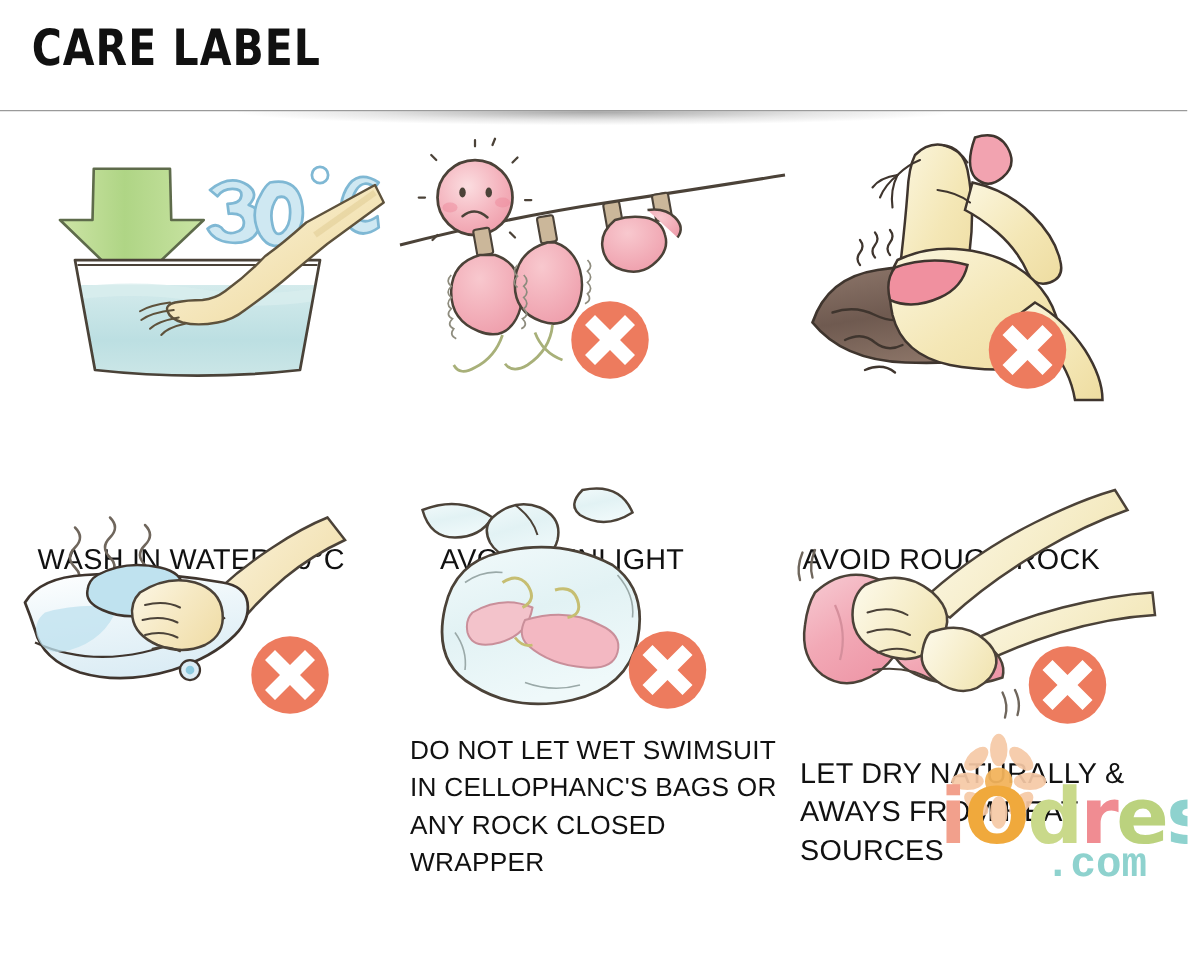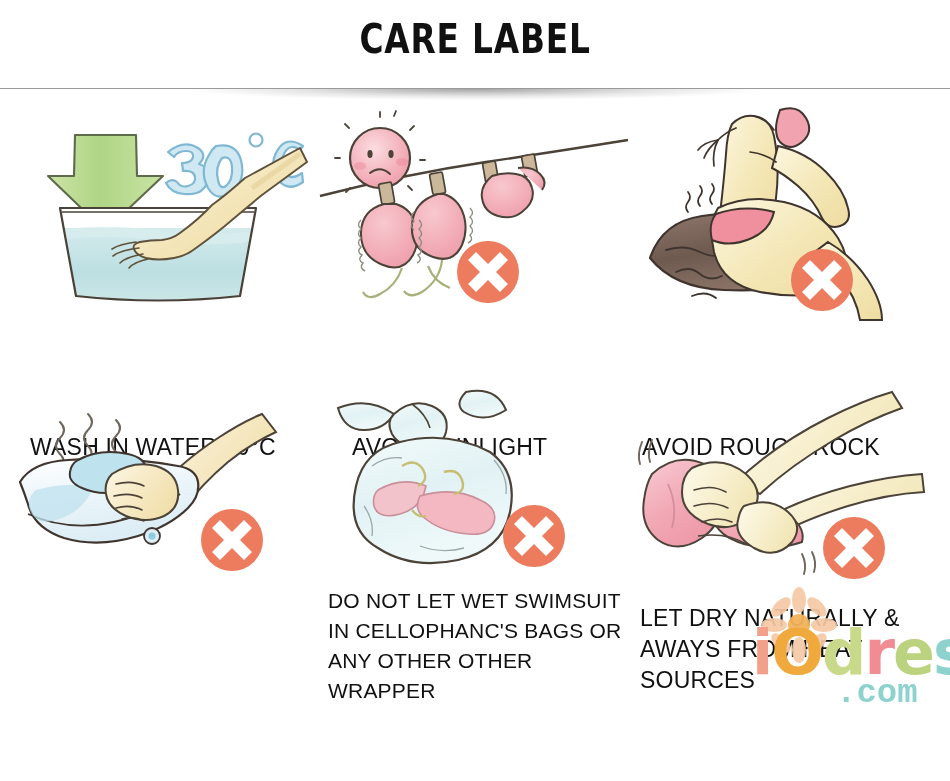--- a/index.html
+++ b/index.html
@@ -14,7 +14,7 @@
   
   .header {
     height:78px;
-    display:flex; align-items:center; justify-content:center;
+    display:flex; align-items:center; justify-content:flex-start;
   }
   .title {
     font-size:40px;

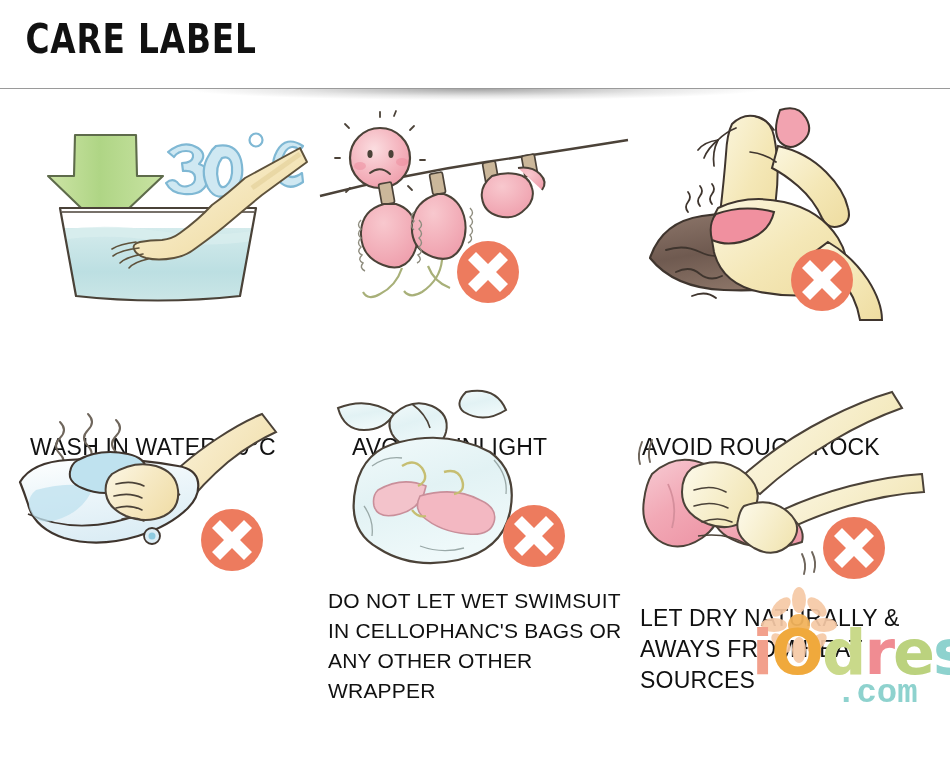--- a/index.html
+++ b/index.html
@@ -399,7 +399,7 @@
     </div>
     <div class="caption">DO NOT LET WET SWIMSUIT
 IN CELLOPHANC'S BAGS OR
-ANY OTHER OTHER
+ANY ROCK CLOSED
 WRAPPER</div>
   </div>
 

